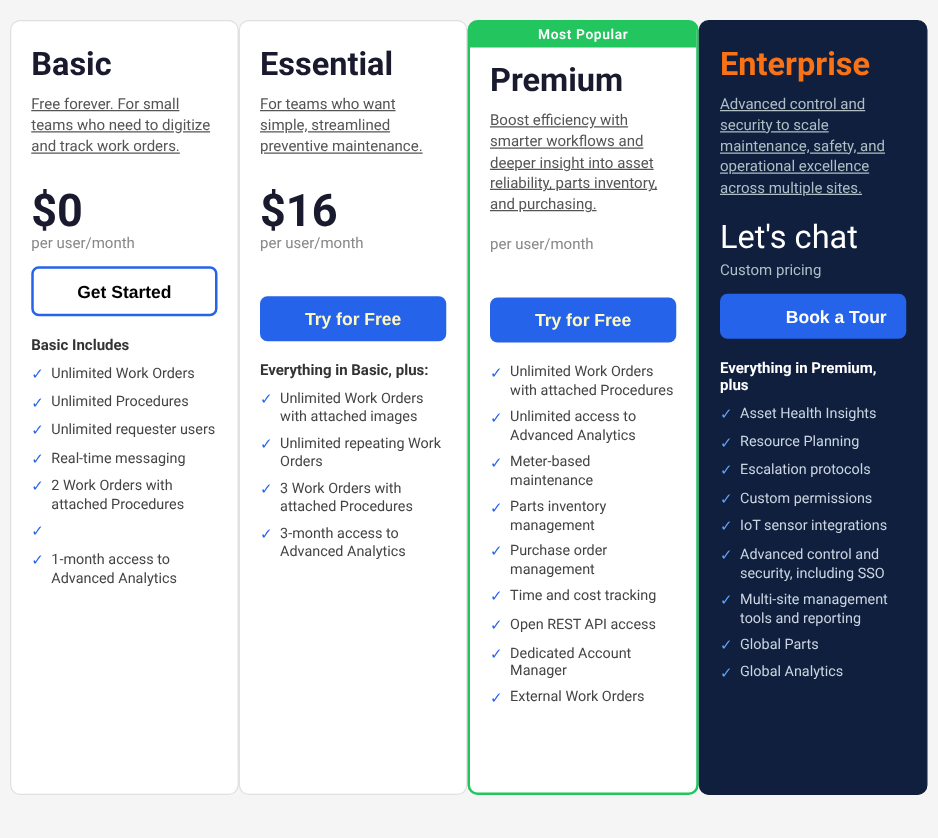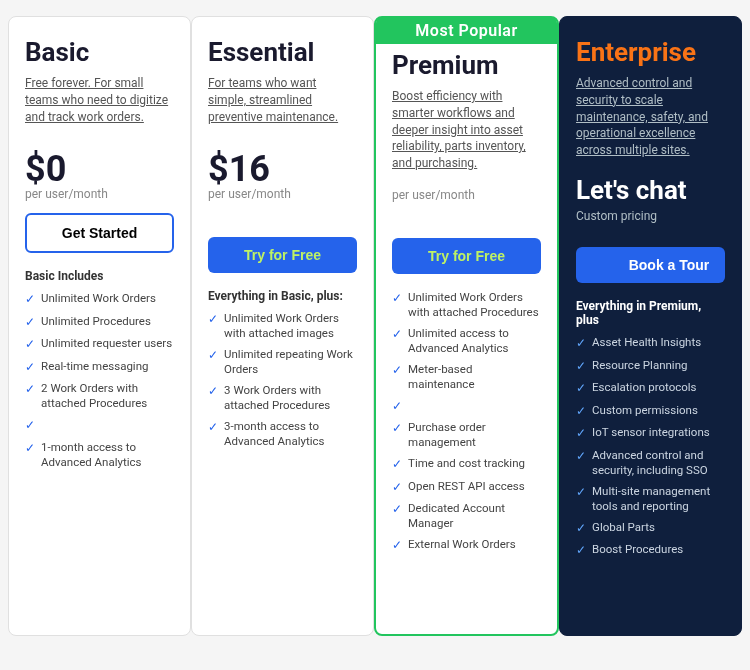--- a/index.html
+++ b/index.html
@@ -45,7 +45,7 @@
       background: #22c55e;
       color: #fff;
       text-align: center;
-      font-size: 16px;
+      font-size: 11px;
       font-weight: 600;
       padding: 4px 0;
       border-radius: 6px 6px 0 0;

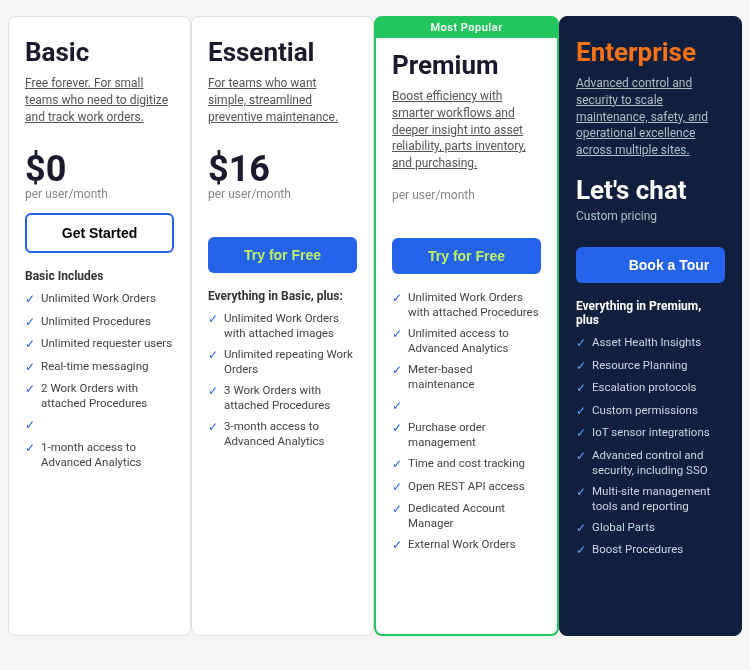--- a/index.html
+++ b/index.html
@@ -148,7 +148,7 @@
     }
     .let-chat {
       font-size: 26px;
-      font-weight: 700;
+      font-weight: 400;
       color: #fff;
       margin-bottom: 4px;
       margin-top: 8px;

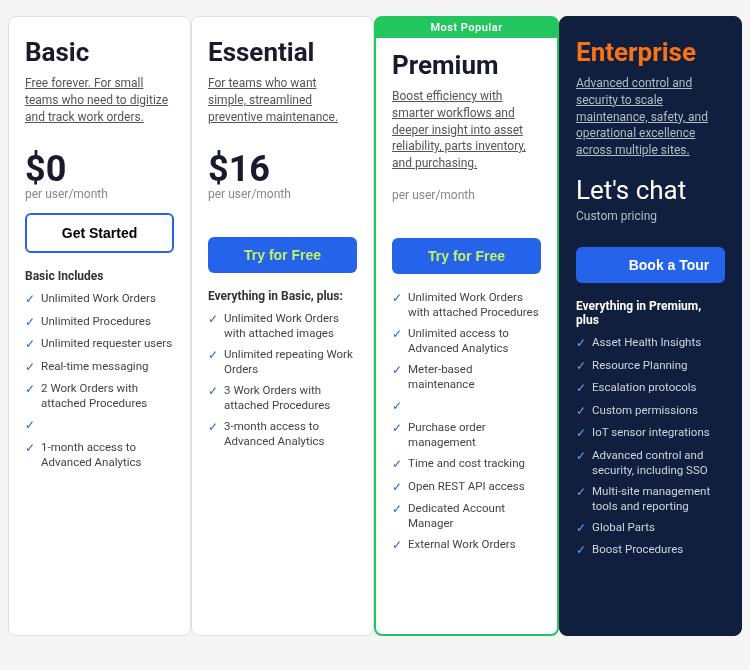--- a/index.html
+++ b/index.html
@@ -156,7 +156,7 @@
     .custom-pricing {
       font-size: 12px;
       color: #b0bec5;
-      margin-bottom: 24px;
+      margin-bottom: 12px;
     }
   </style>
 </head>

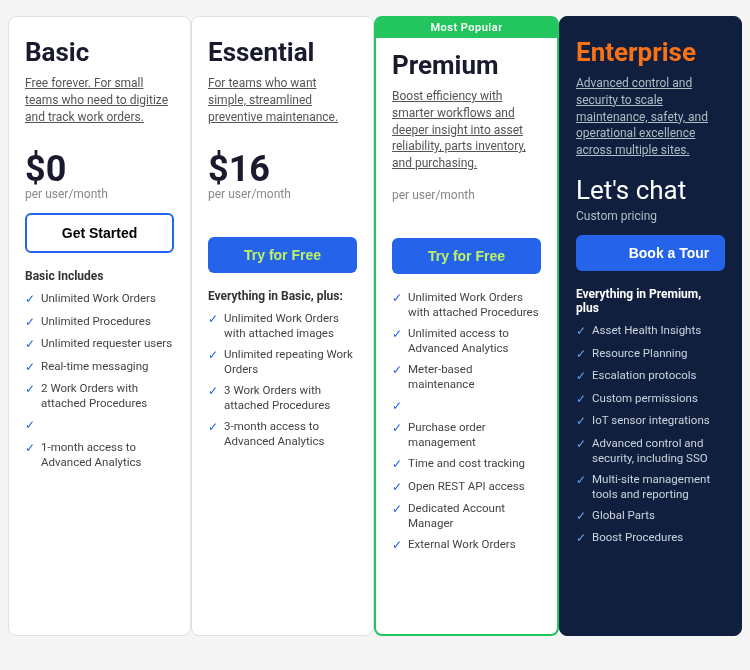--- a/index.html
+++ b/index.html
@@ -105,7 +105,7 @@
     }
     .cta-button.filled-blue {
       background: #2563eb;
-      color: #bef264;
+      color: #fef9c3;
       margin-top: 36px;
     }
     .cta-button.filled-tour {

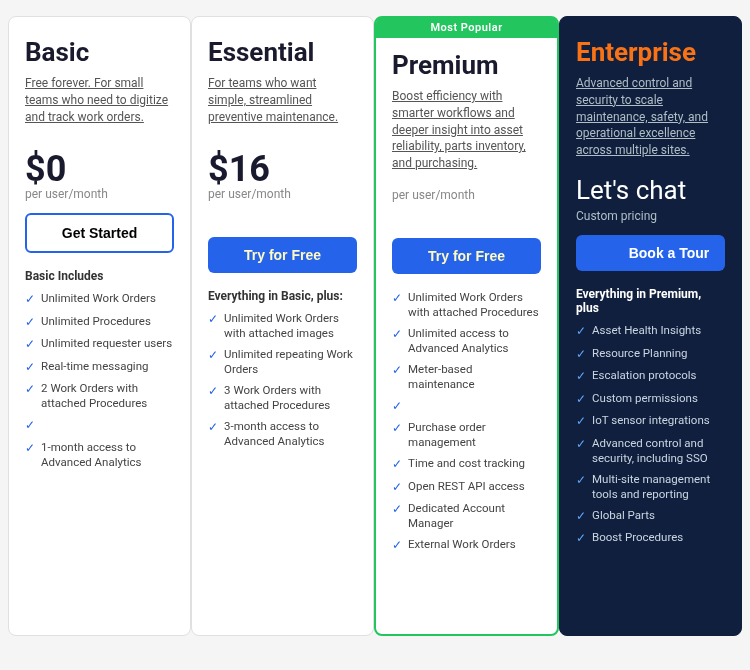--- a/index.html
+++ b/index.html
@@ -253,6 +253,7 @@
     </div>
         <div class="feature-item">
       <span class="check-icon">✓</span>
+      <span>Parts inventory management</span>
     </div>
         <div class="feature-item">
       <span class="check-icon">✓</span>

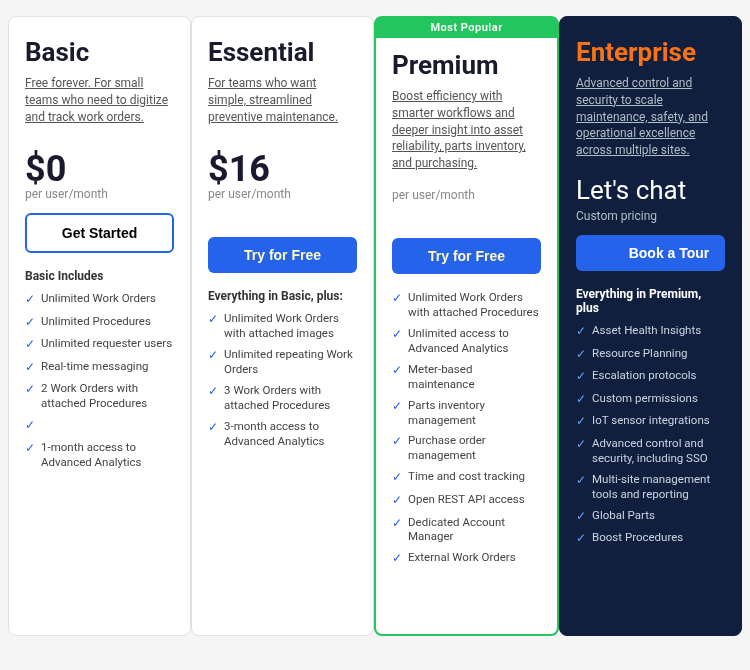--- a/index.html
+++ b/index.html
@@ -321,7 +321,7 @@
     </div>
         <div class="feature-item">
       <span class="check-icon">✓</span>
-      <span>Boost Procedures</span>
+      <span>Global Analytics</span>
     </div>
       </div>
     </div>

